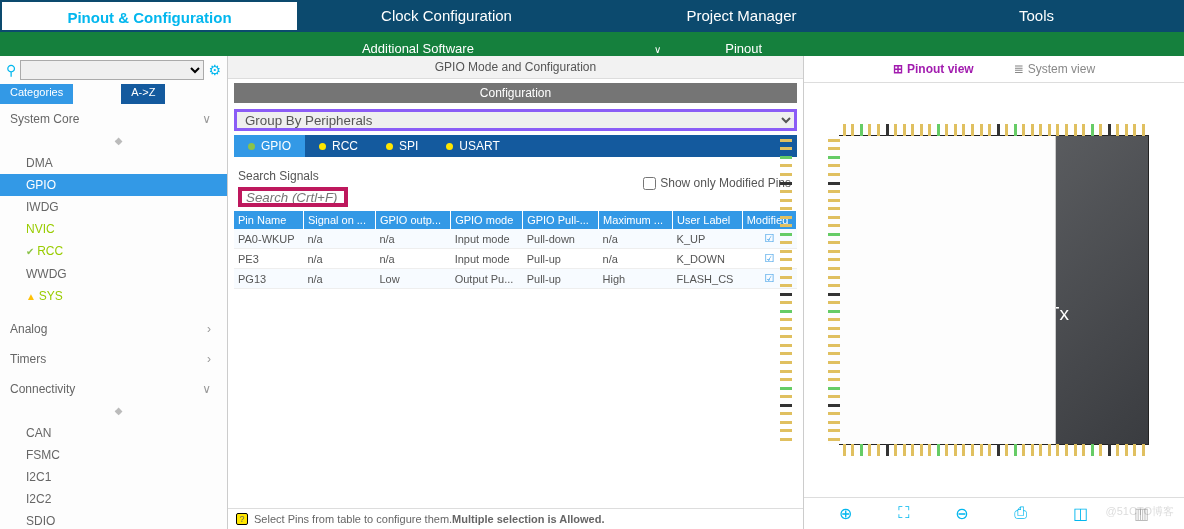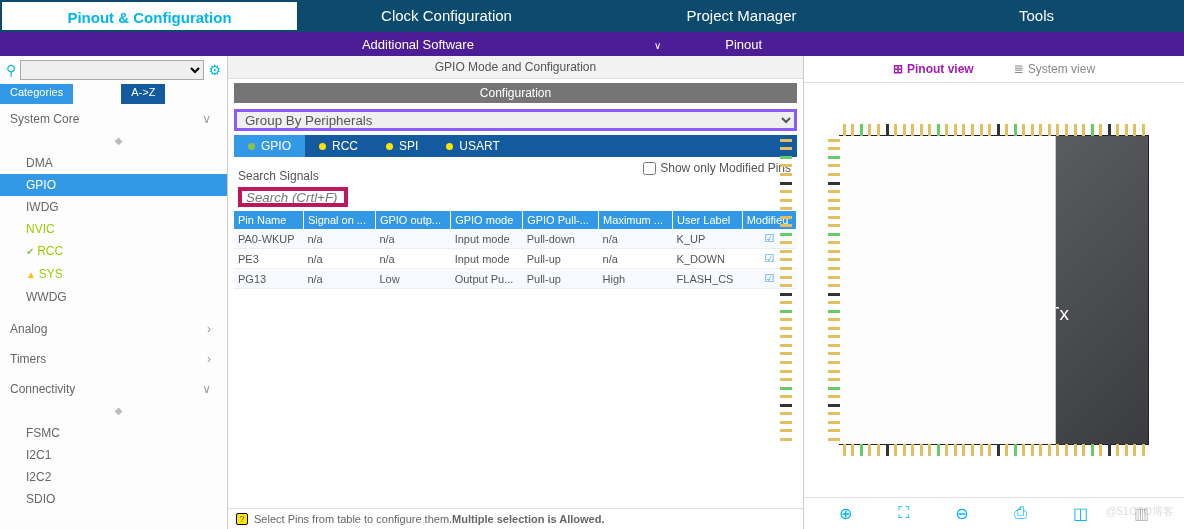--- a/index.html
+++ b/index.html
@@ -7,7 +7,7 @@
 .topbar { display:flex; height:32px; background:#0c4a6e; }
 .topbar .tab { flex:1; text-align:center; line-height:32px; color:#fff; font-size:15px; cursor:pointer; }
 .topbar .tab.active { background:#fff; color:#03b7ee; font-weight:bold; margin:2px; }
-.subbar { height:24px; background:#4c1d95; display:flex; justify-content:center; align-items:center; color:#fff; font-size:13px; }
+.subbar { height:24px; background:#15803d; display:flex; justify-content:center; align-items:flex-end; color:#fff; font-size:13px; }
 .subbar span { margin:0 60px; cursor:pointer; }
 .subbar .chev { font-size:10px; margin-right:4px; }
 .main { display:flex; height:calc(100% - 56px); }

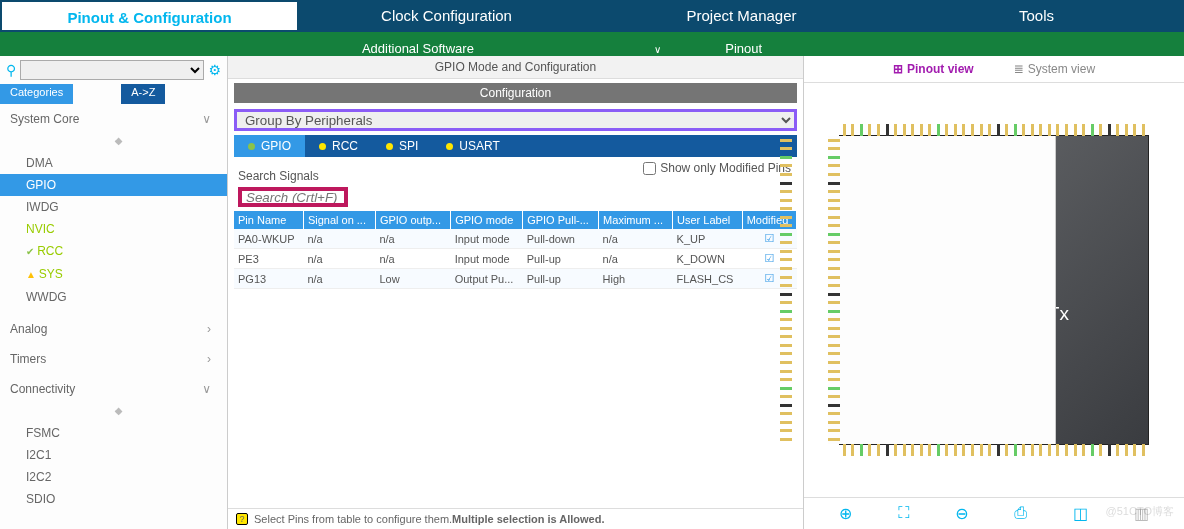--- a/index.html
+++ b/index.html
@@ -160,7 +160,7 @@
           <span>USART</span>
         </div>
     </div>
-    <div style="display:flex; align-items:flex-start;gap:12px;">
+    <div style="display:flex; align-items:center;gap:12px;">
       <div class="sigsearch">
         <div>Search Signals</div>
         <input placeholder="Search (Crtl+F)" style="">

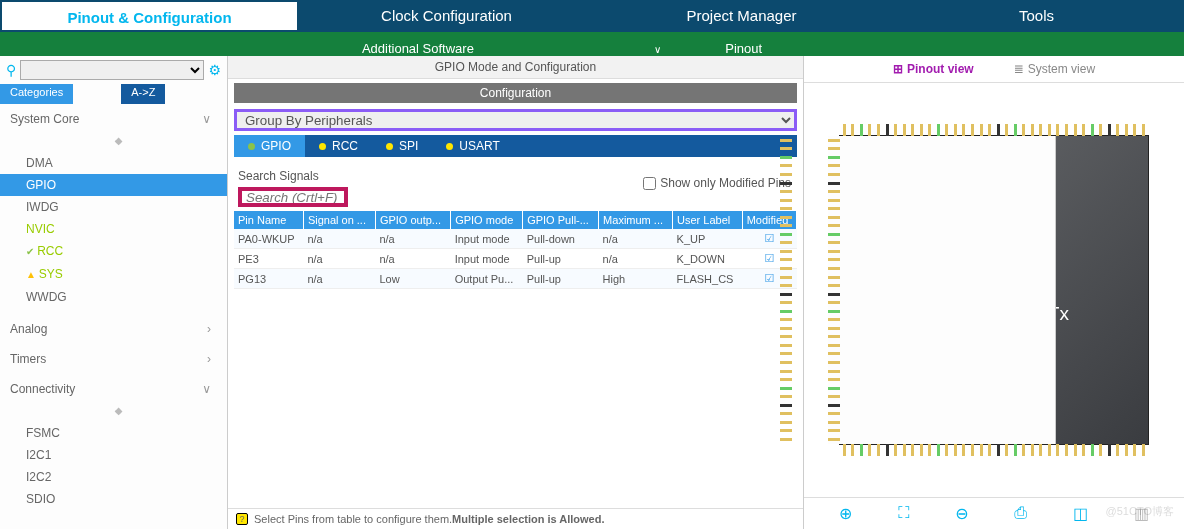--- a/index.html
+++ b/index.html
@@ -112,8 +112,8 @@
       <div class="item">IWDG</div>
       <div class="item gr">NVIC</div>
       <div class="item ck gr">RCC</div>
+      <div class="item">WWDG</div>
       <div class="item yw gr">SYS</div>
-      <div class="item">WWDG</div>
       <div style="height:10px"></div>
       <div class="grp">
           <span>Analog</span>

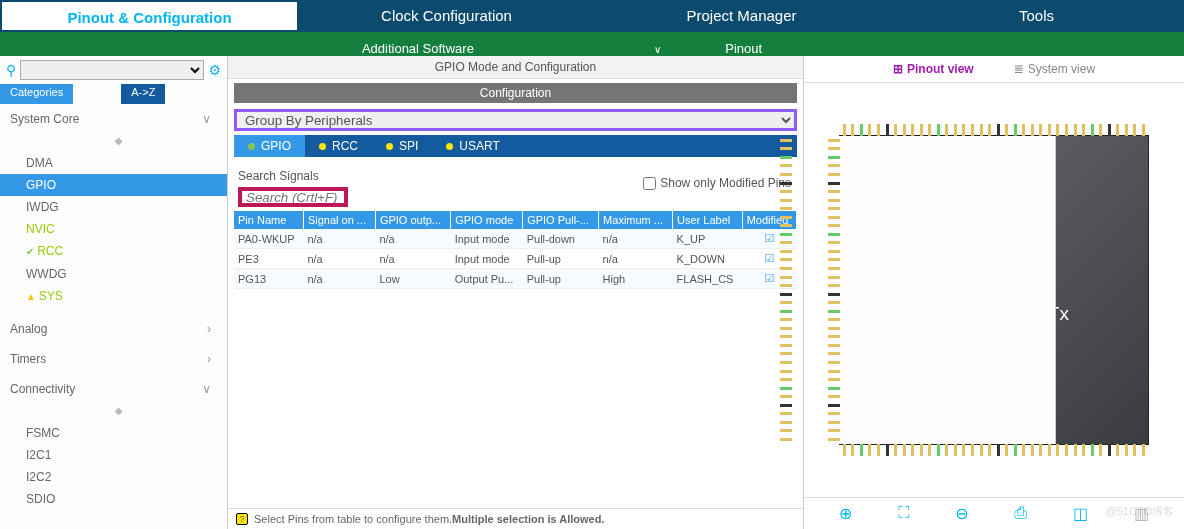--- a/index.html
+++ b/index.html
@@ -130,6 +130,7 @@
           <span class="exp">∨</span>
         </div>
       <div class="sep">◆</div>
+      <div class="item">CAN</div>
       <div class="item">FSMC</div>
       <div class="item">I2C1</div>
       <div class="item">I2C2</div>

